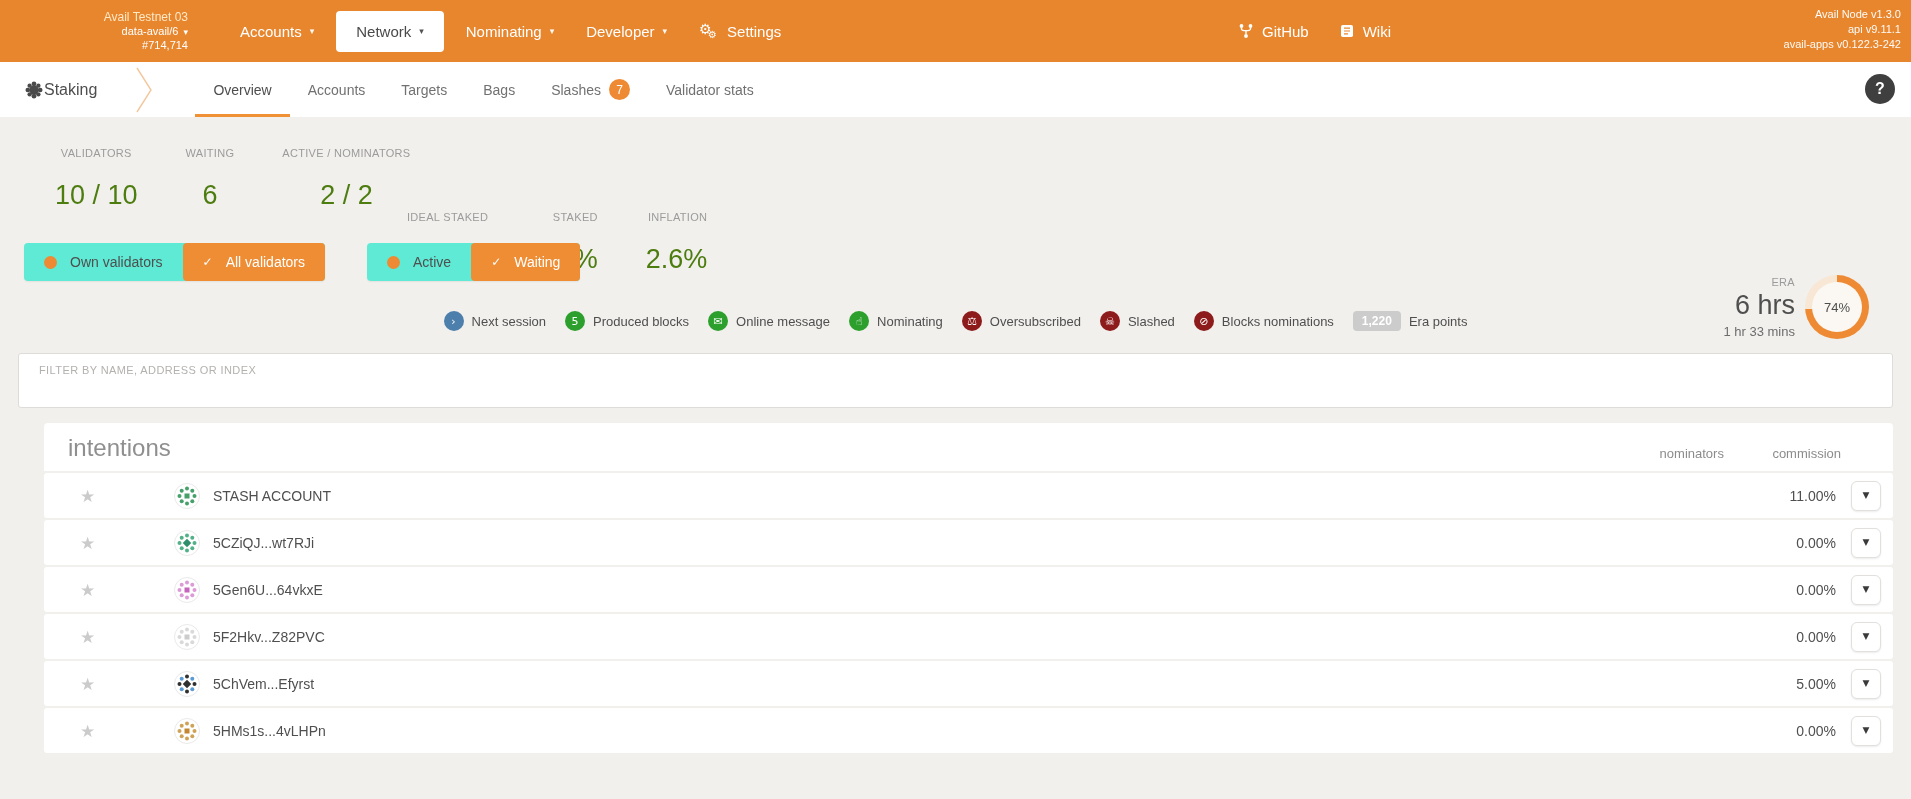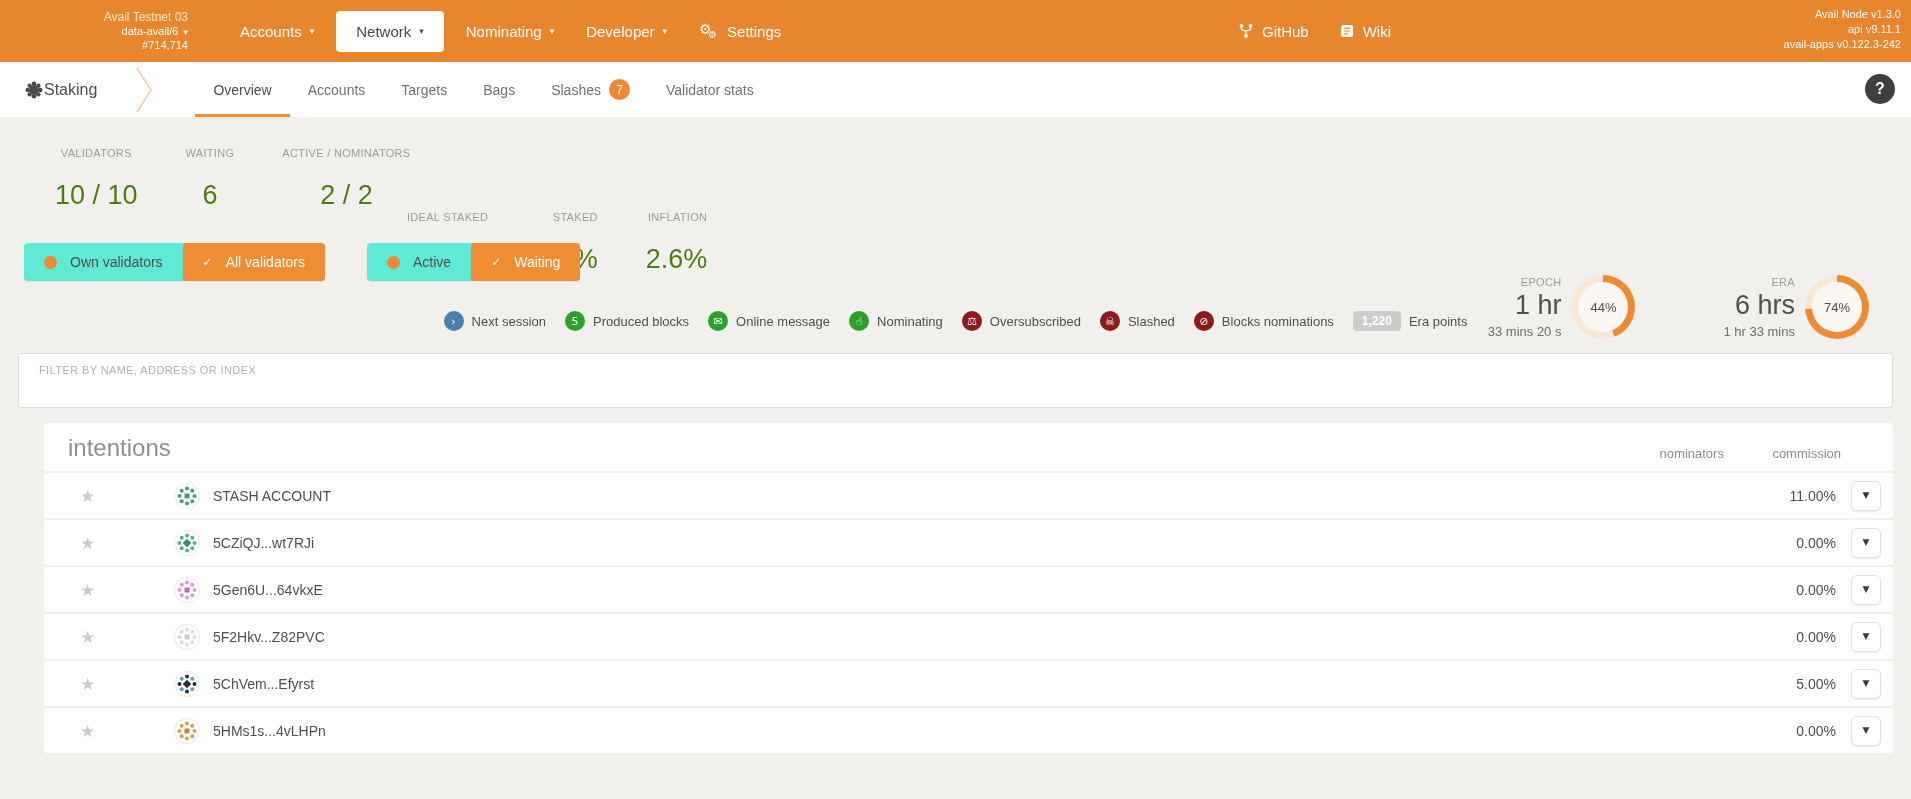--- a/index.html
+++ b/index.html
@@ -271,16 +271,6 @@
   </div>
 
   <div class="timers">
-    <div class="timer">
-      <div class="timer-text">
-        <div class="stat-label">EPOCH</div>
-        <div class="timer-value">1 hr</div>
-        <div class="timer-sub">33 mins 20 s</div>
-      </div>
-      <div class="donut" style="--p: 44;">
-        <span class="donut-pct">44%</span>
-      </div>
-    </div>
     <div class="timer">
       <div class="timer-text">
         <div class="stat-label">ERA</div>

